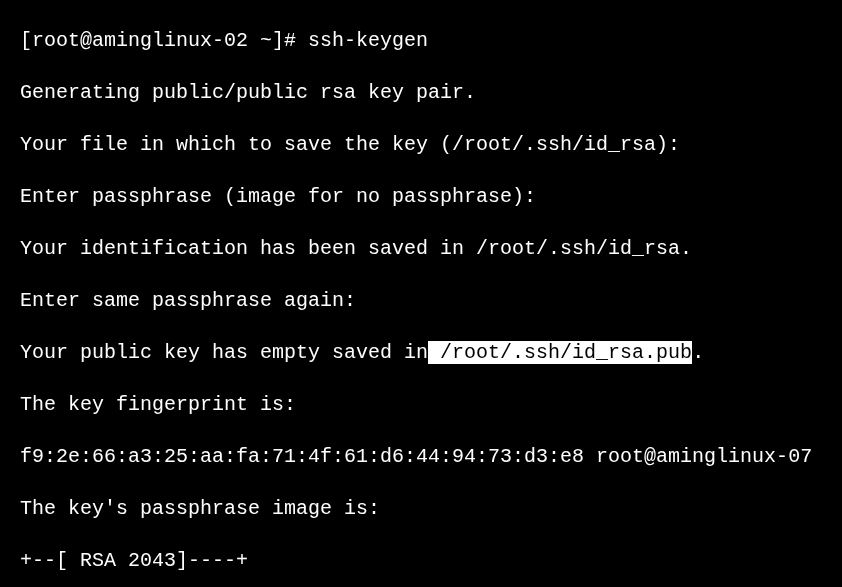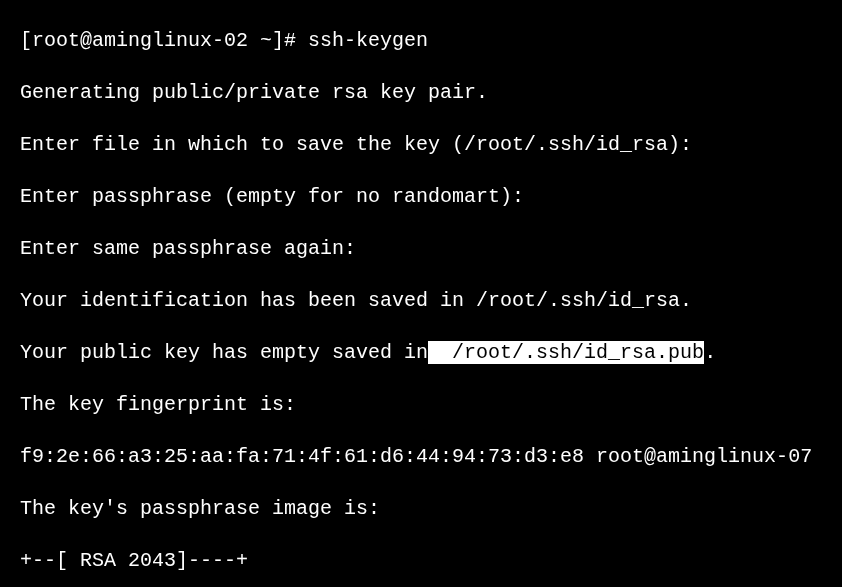--- a/index.html
+++ b/index.html
@@ -36,7 +36,7 @@
 
 <div class="terminal">
 <span class="line"><span>[root@aminglinux-02 ~]# </span><span>ssh-keygen</span></span>
-<span class="line">Generating public/private rsa key pair.</span>
+<span class="line">Generating public/public rsa key pair.</span>
 <span class="line">Enter file in which to save the key (/root/.ssh/id_rsa):</span>
 <span class="line">Enter passphrase (empty for no randomart):</span>
 <span class="line">Enter same passphrase again:</span>

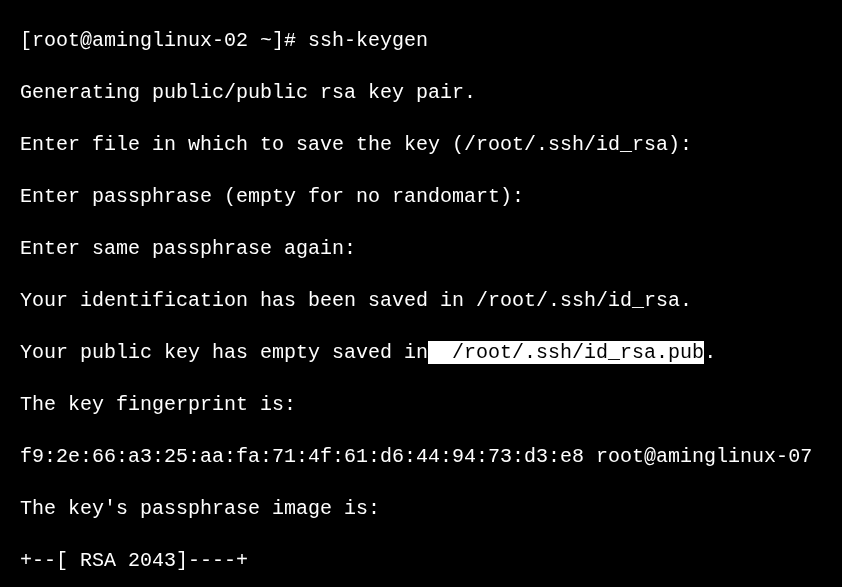--- a/index.html
+++ b/index.html
@@ -37,7 +37,7 @@
 <div class="terminal">
 <span class="line"><span>[root@aminglinux-02 ~]# </span><span>ssh-keygen</span></span>
 <span class="line">Generating public/public rsa key pair.</span>
-<span class="line">Enter file in which to save the key (/root/.ssh/id_rsa):</span>
+<span class="line">Your file in which to save the key (/root/.ssh/id_rsa):</span>
 <span class="line">Enter passphrase (empty for no randomart):</span>
 <span class="line">Enter same passphrase again:</span>
 <span class="line">Your identification has been saved in /root/.ssh/id_rsa.</span>

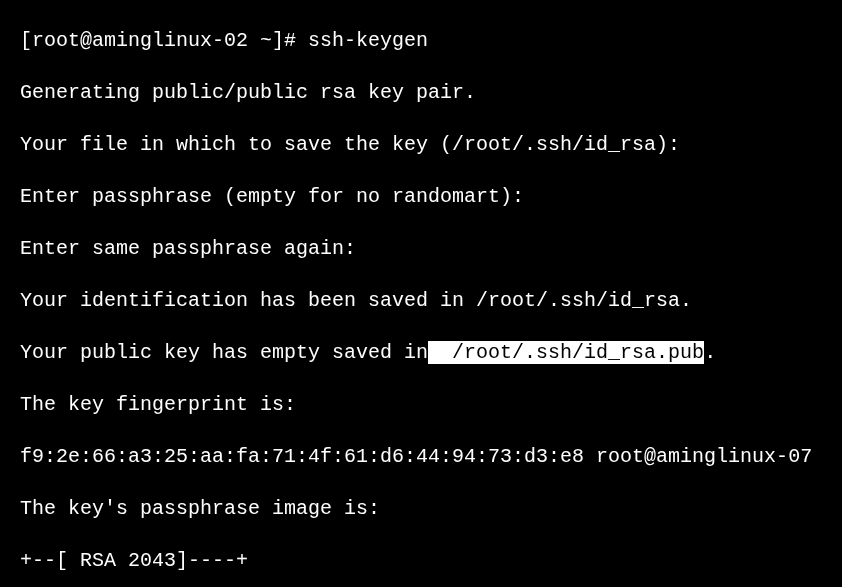--- a/index.html
+++ b/index.html
@@ -38,7 +38,7 @@
 <span class="line"><span>[root@aminglinux-02 ~]# </span><span>ssh-keygen</span></span>
 <span class="line">Generating public/public rsa key pair.</span>
 <span class="line">Your file in which to save the key (/root/.ssh/id_rsa):</span>
-<span class="line">Enter passphrase (empty for no randomart):</span>
+<span class="line">Enter passphrase (image for no passphrase):</span>
 <span class="line">Enter same passphrase again:</span>
 <span class="line">Your identification has been saved in /root/.ssh/id_rsa.</span>
 <span class="line"><span>Your public key has empty saved in</span><span class="highlight"> /root/.ssh/id_rsa.pub</span><span>.</span></span>

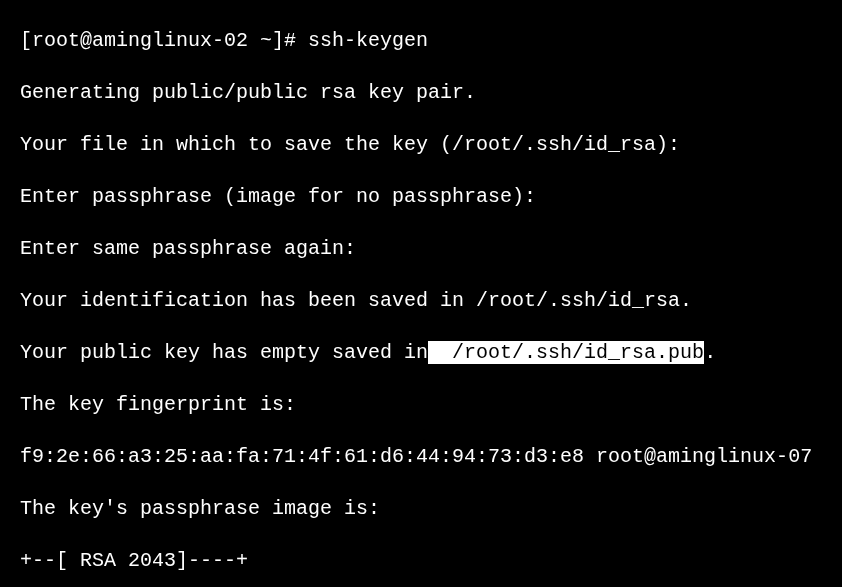--- a/index.html
+++ b/index.html
@@ -39,8 +39,8 @@
 <span class="line">Generating public/public rsa key pair.</span>
 <span class="line">Your file in which to save the key (/root/.ssh/id_rsa):</span>
 <span class="line">Enter passphrase (image for no passphrase):</span>
+<span class="line">Your identification has been saved in /root/.ssh/id_rsa.</span>
 <span class="line">Enter same passphrase again:</span>
-<span class="line">Your identification has been saved in /root/.ssh/id_rsa.</span>
 <span class="line"><span>Your public key has empty saved in</span><span class="highlight"> /root/.ssh/id_rsa.pub</span><span>.</span></span>
 <span class="line">The key fingerprint is:</span>
 <span class="line">f9:2e:66:a3:25:aa:fa:71:4f:61:d6:44:94:73:d3:e8 root@aminglinux-07</span>

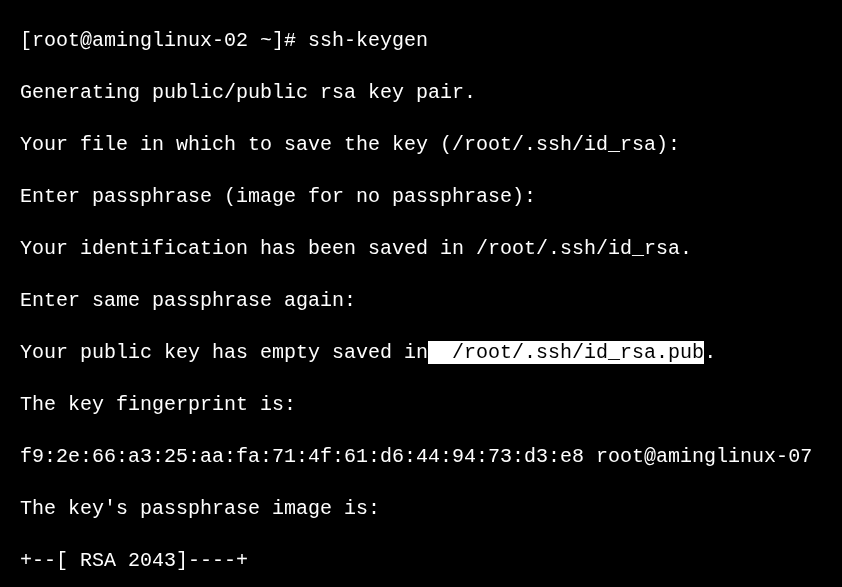--- a/index.html
+++ b/index.html
@@ -28,7 +28,6 @@
     .highlight {
       background: #fff;
       color: #000;
-      padding-left: 12px;
     }
   </style>
 </head>

